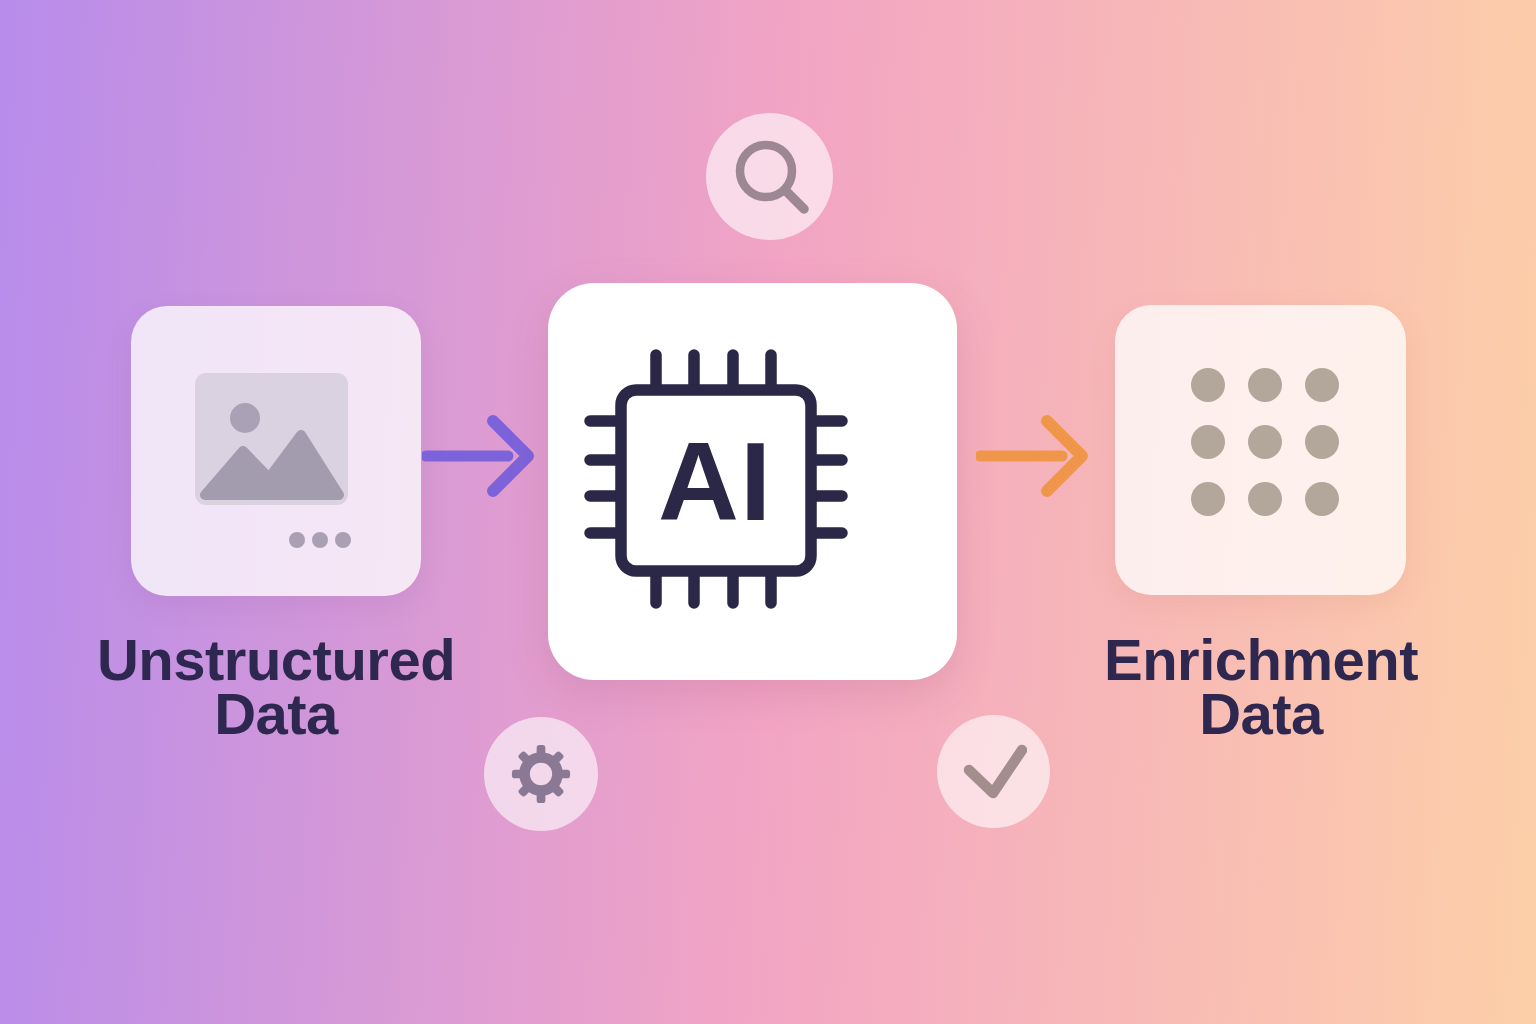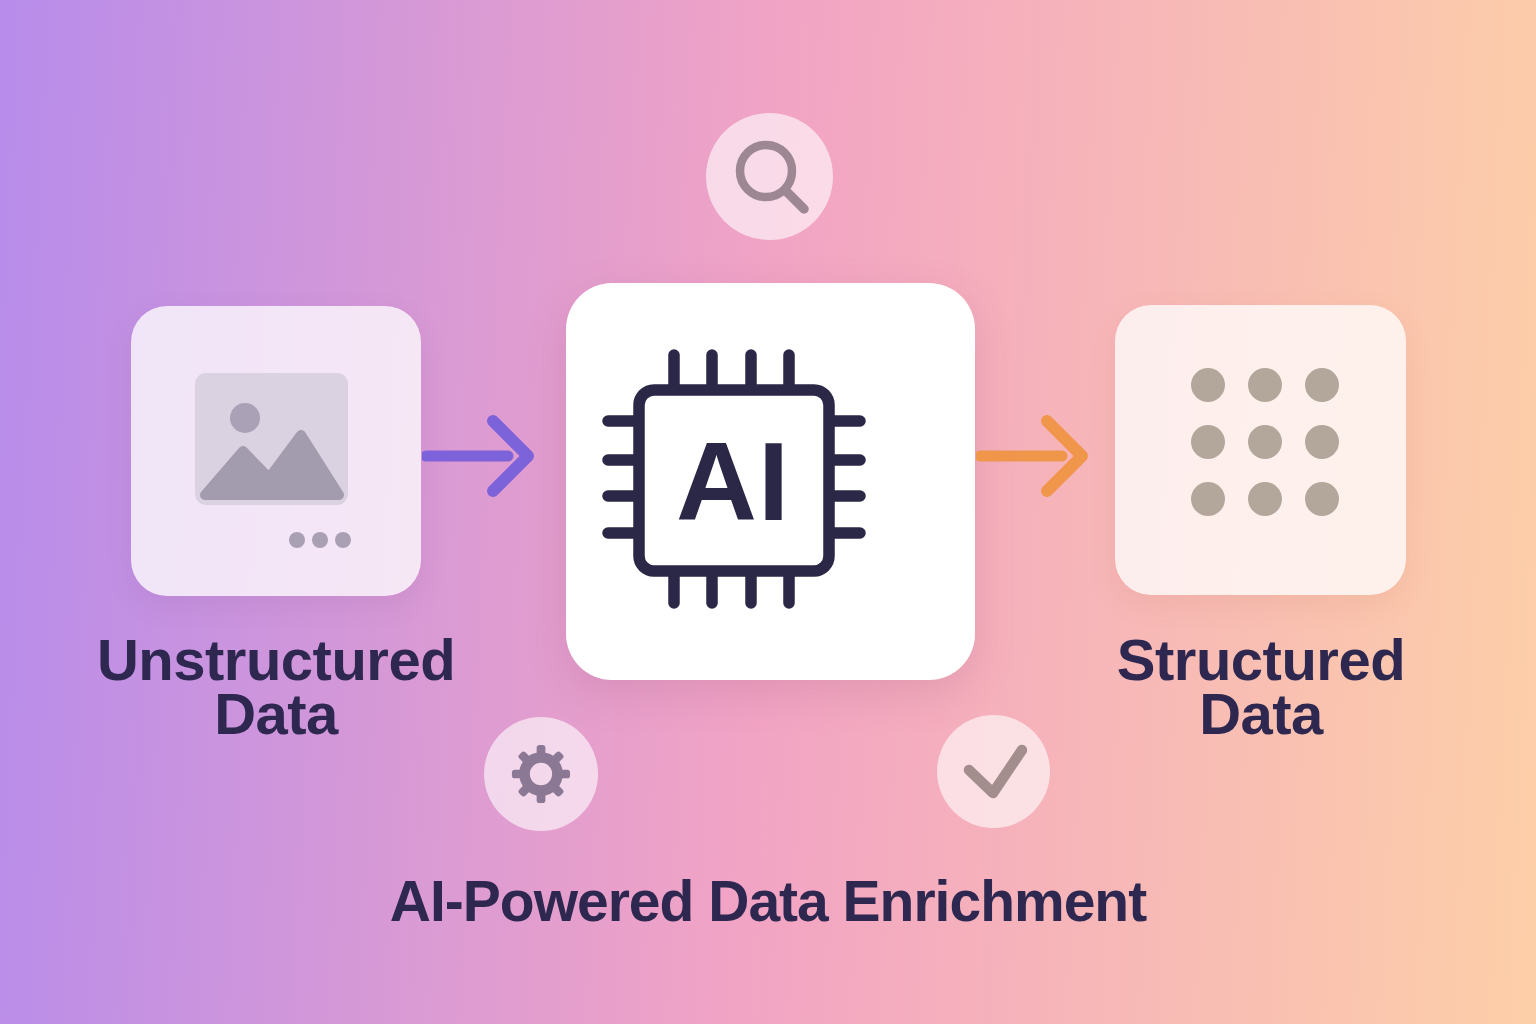--- a/index.html
+++ b/index.html
@@ -25,7 +25,7 @@
   .box-left{left:131px;top:306px;width:290px;height:290px;}
   .box-right{left:1115px;top:305px;width:291px;height:290px;box-shadow:0 10px 28px rgba(190,110,70,0.12);}
   .box-center{
-    position:absolute;left:566px;top:283px;width:409px;height:397px;
+    position:absolute;left:548px;top:283px;width:409px;height:397px;
     border-radius:46px;background:var(--center-box);
     box-shadow:0 14px 40px rgba(150,70,110,0.18);
   }

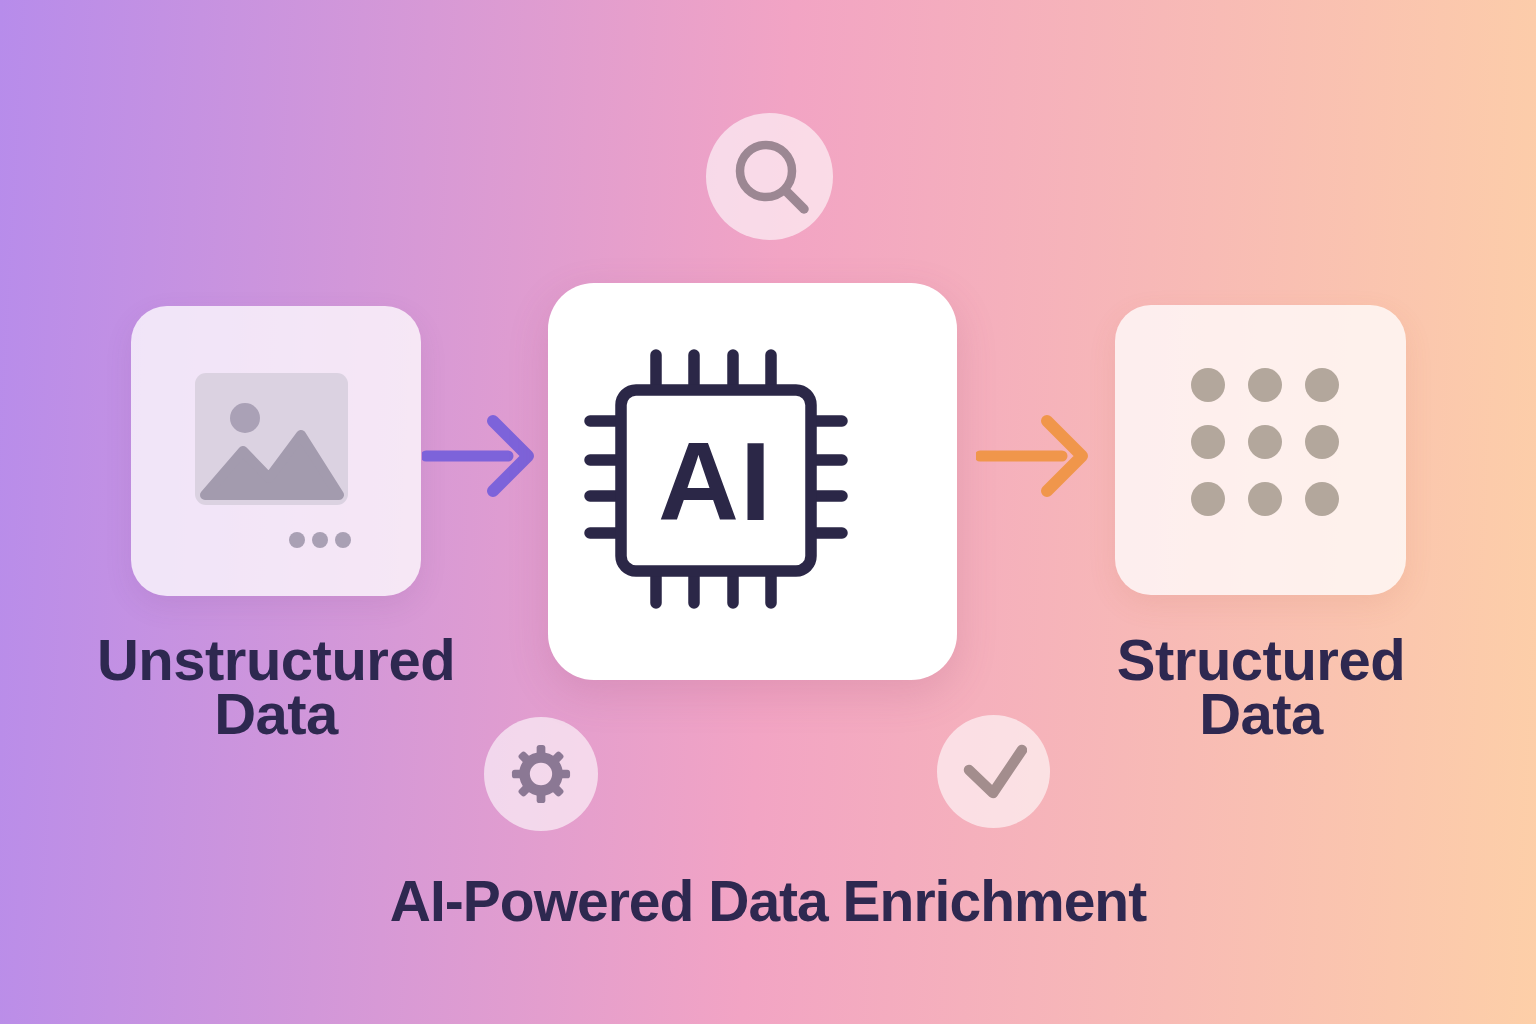--- a/index.html
+++ b/index.html
@@ -163,7 +163,7 @@
     </div>
   </div>
   <div class="node-label label-right">
-    <span>Structured</span>
+    <span>Enrichment</span>
     <span>Data</span>
   </div>
 

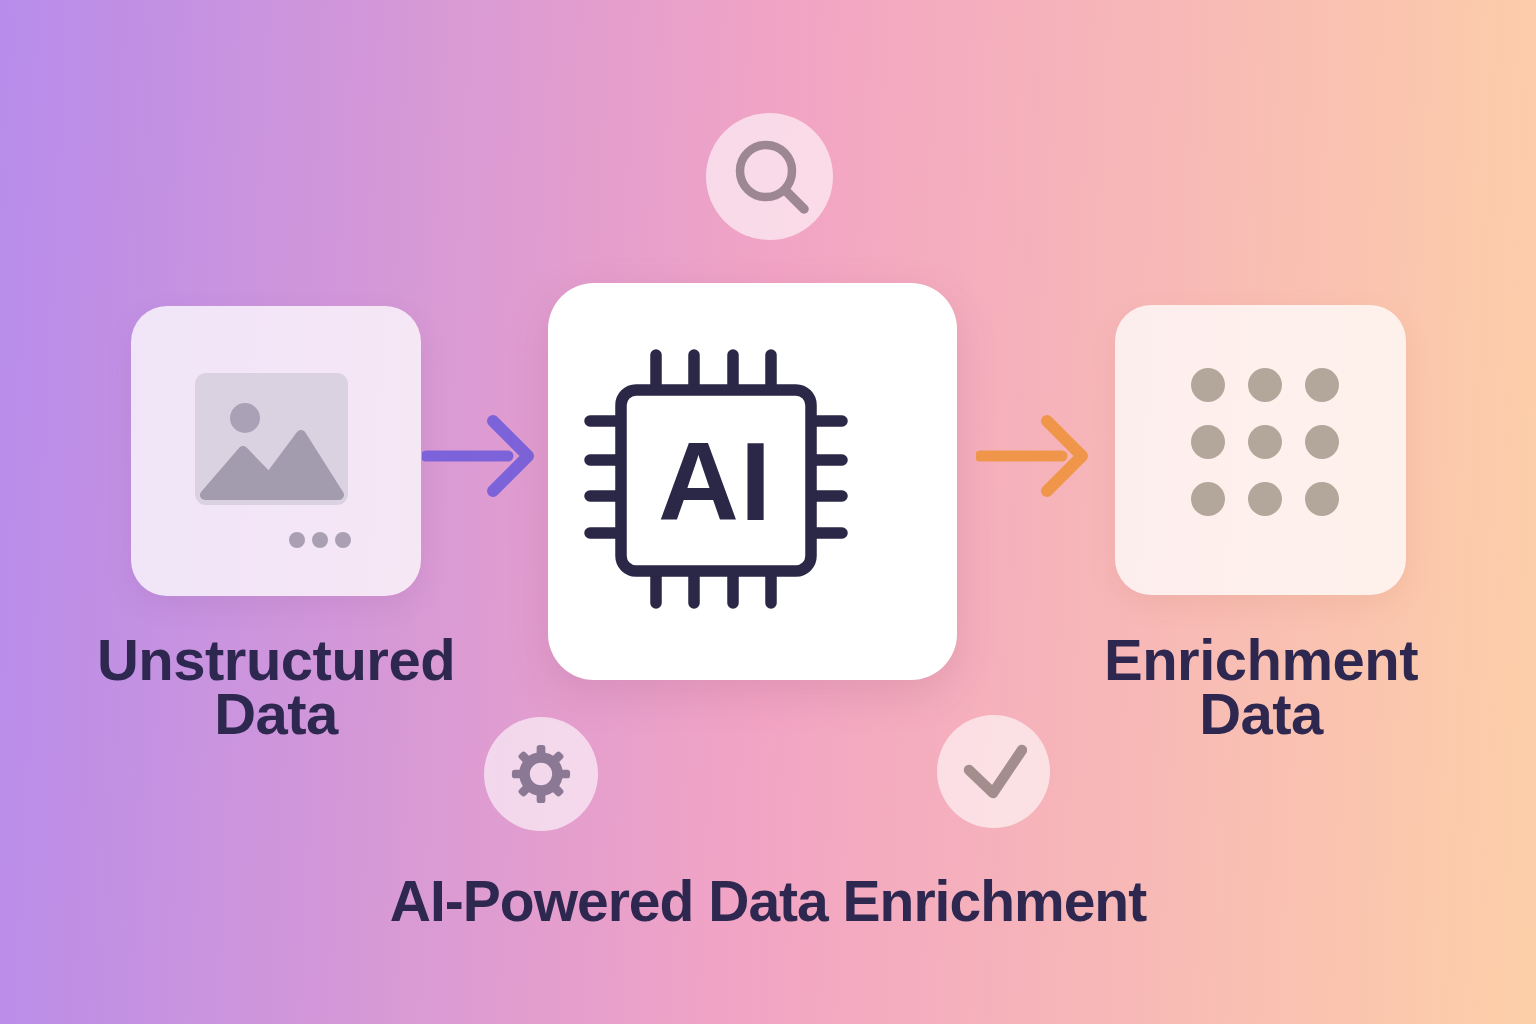--- a/index.html
+++ b/index.html
@@ -167,7 +167,6 @@
     <span>Data</span>
   </div>
 
-  <div class="diagram-title">AI-Powered Data Enrichment</div>
 
 </div>
 

